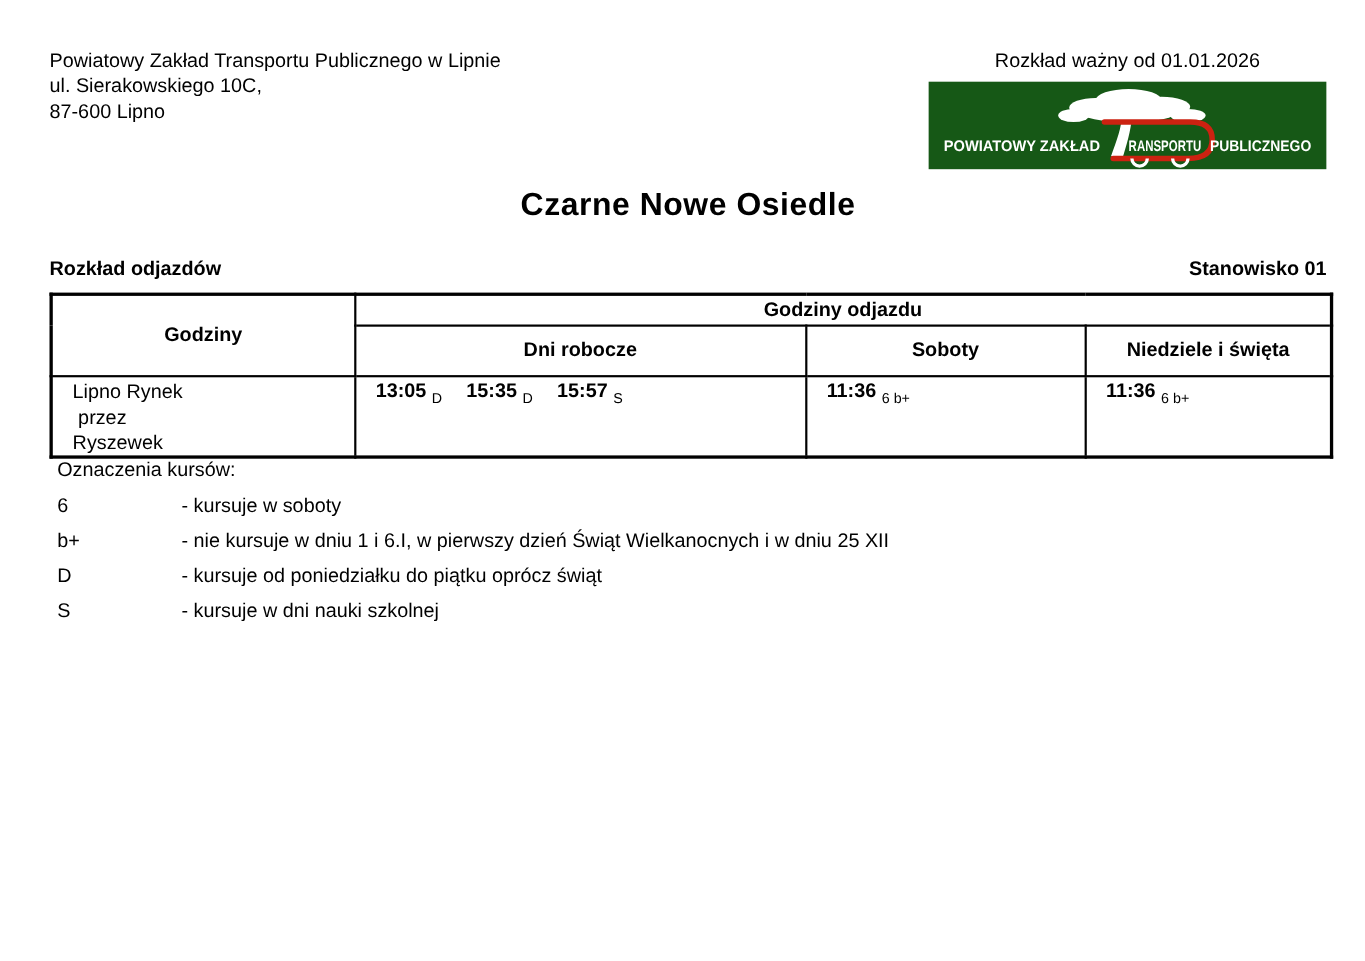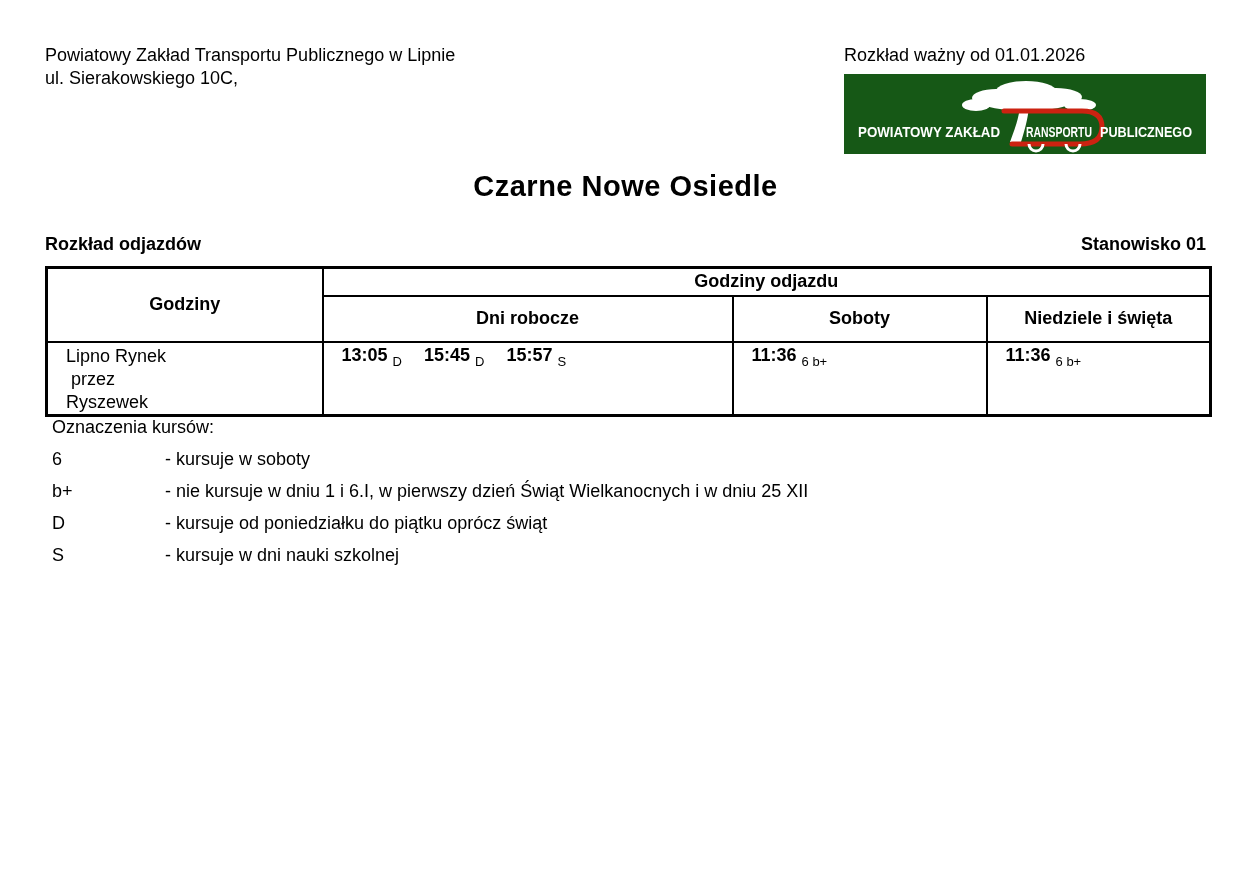--- a/index.html
+++ b/index.html
@@ -16,7 +16,7 @@
   
   .header { display: flex; justify-content: space-between; align-items: flex-start; }
   .header-left { font-size: 18px; line-height: 23px; }
-  .header-right { text-align: left; }
+  .header-right { text-align: center; }
   .valid-from { font-size: 18px; line-height: 23px; }
   .logo-box {
     margin-top: 7px;

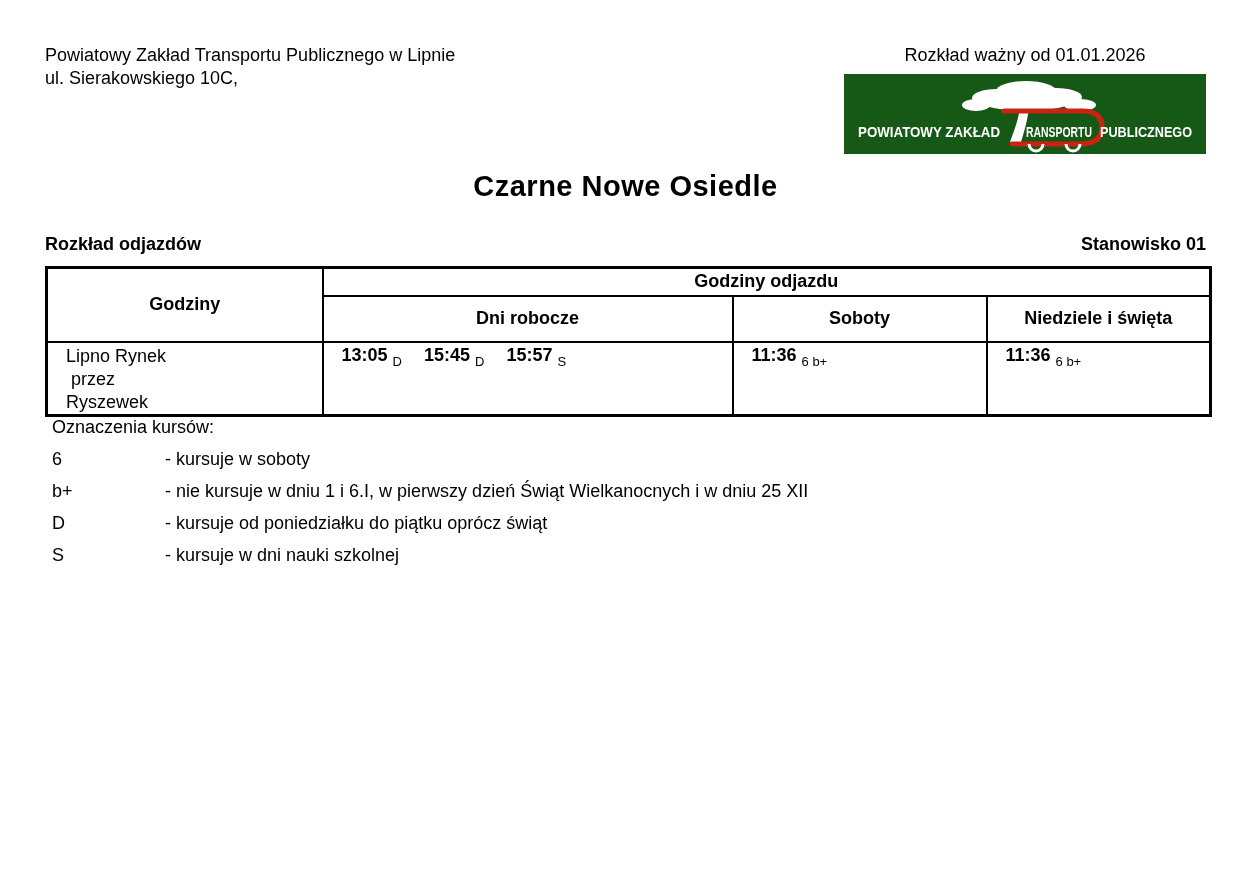--- a/index.html
+++ b/index.html
@@ -87,6 +87,7 @@
     <div class="header-left">
       <div>Powiatowy Zakład Transportu Publicznego w Lipnie</div>
       <div>ul. Sierakowskiego 10C,</div>
+      <div>87-600 Lipno</div>
     </div>
     <div class="header-right">
       <div class="valid-from">Rozkład ważny od 01.01.2026</div>

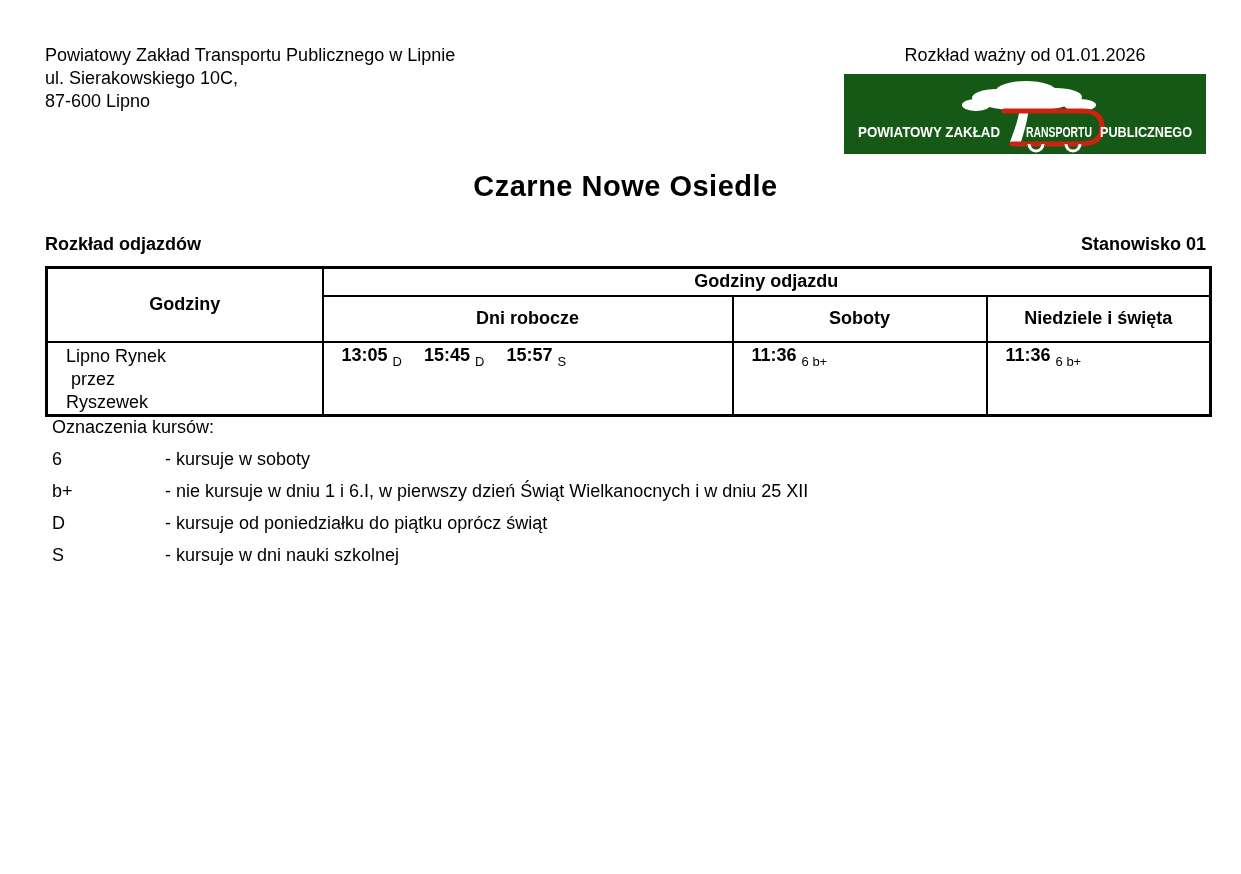--- a/index.html
+++ b/index.html
@@ -155,7 +155,7 @@
         </td>
         <td class="cell">
           <span class="time-entry"><span class="t">13:05</span><sub>D</sub></span>
-          <span class="time-entry"><span class="t">15:45</span><sub>D</sub></span>
+          <span class="time-entry"><span class="t">15:35</span><sub>D</sub></span>
           <span class="time-entry"><span class="t">15:57</span><sub>S</sub></span>
         </td>
         <td class="cell">

